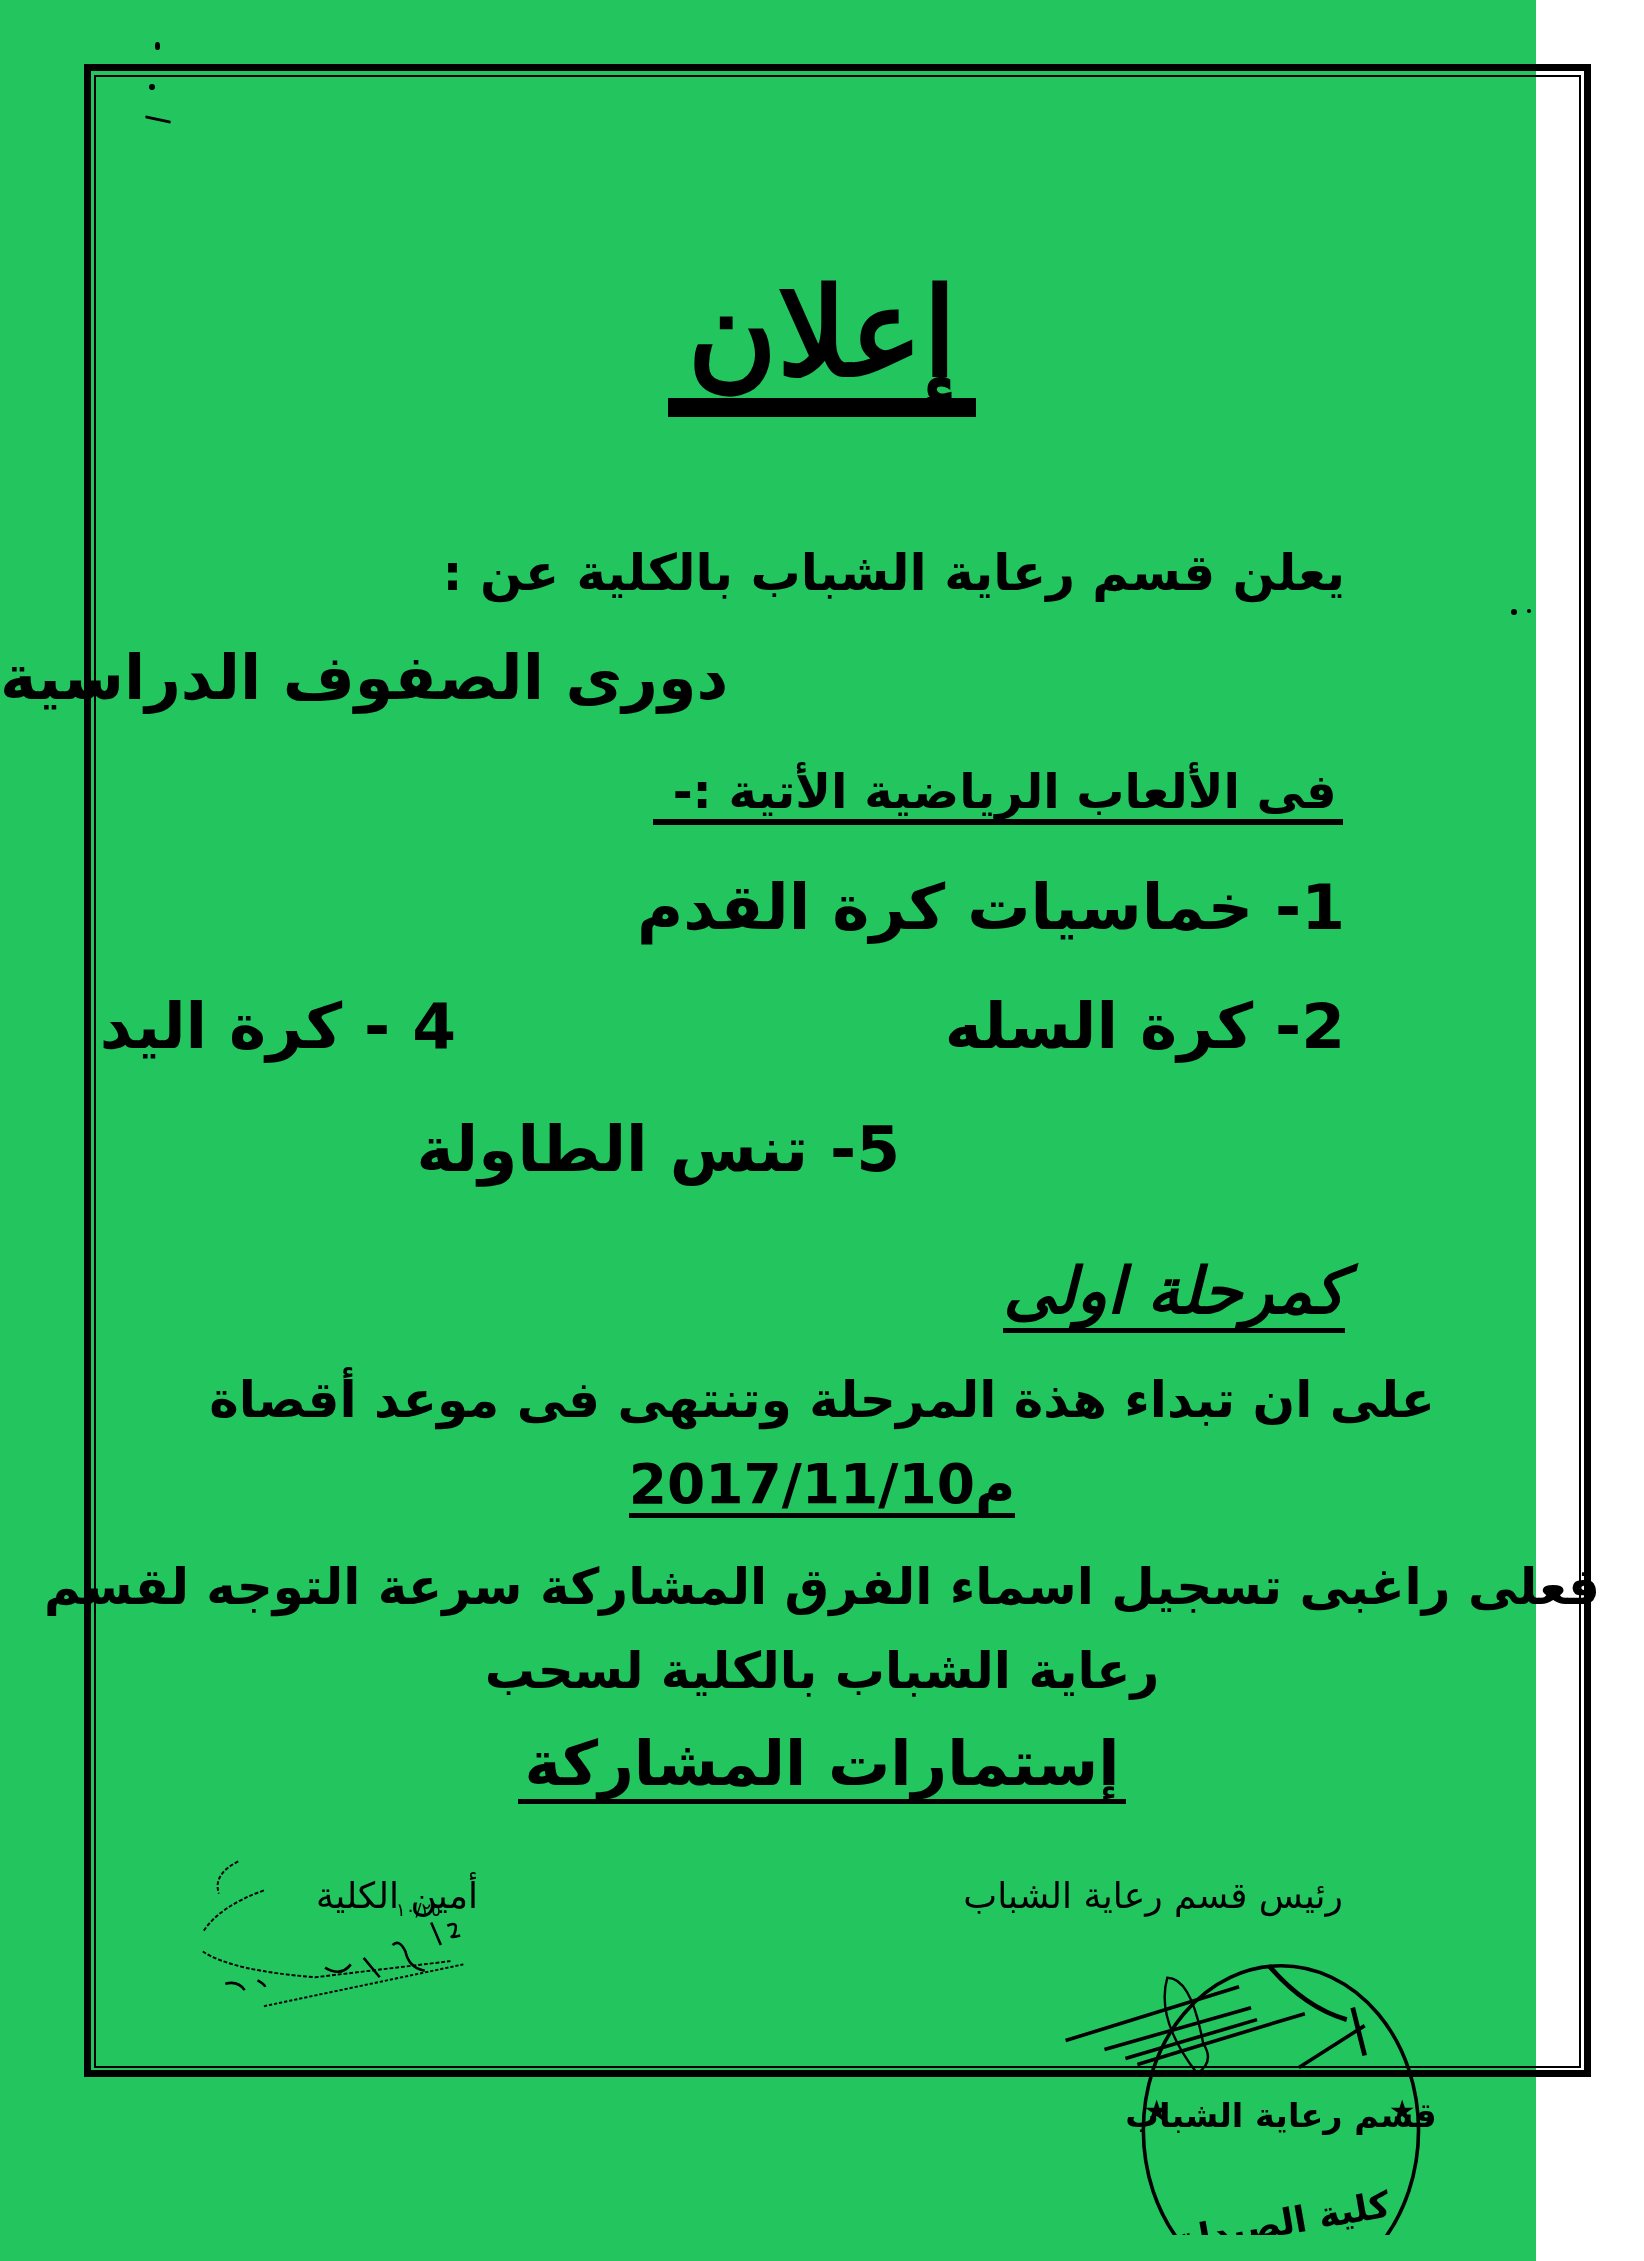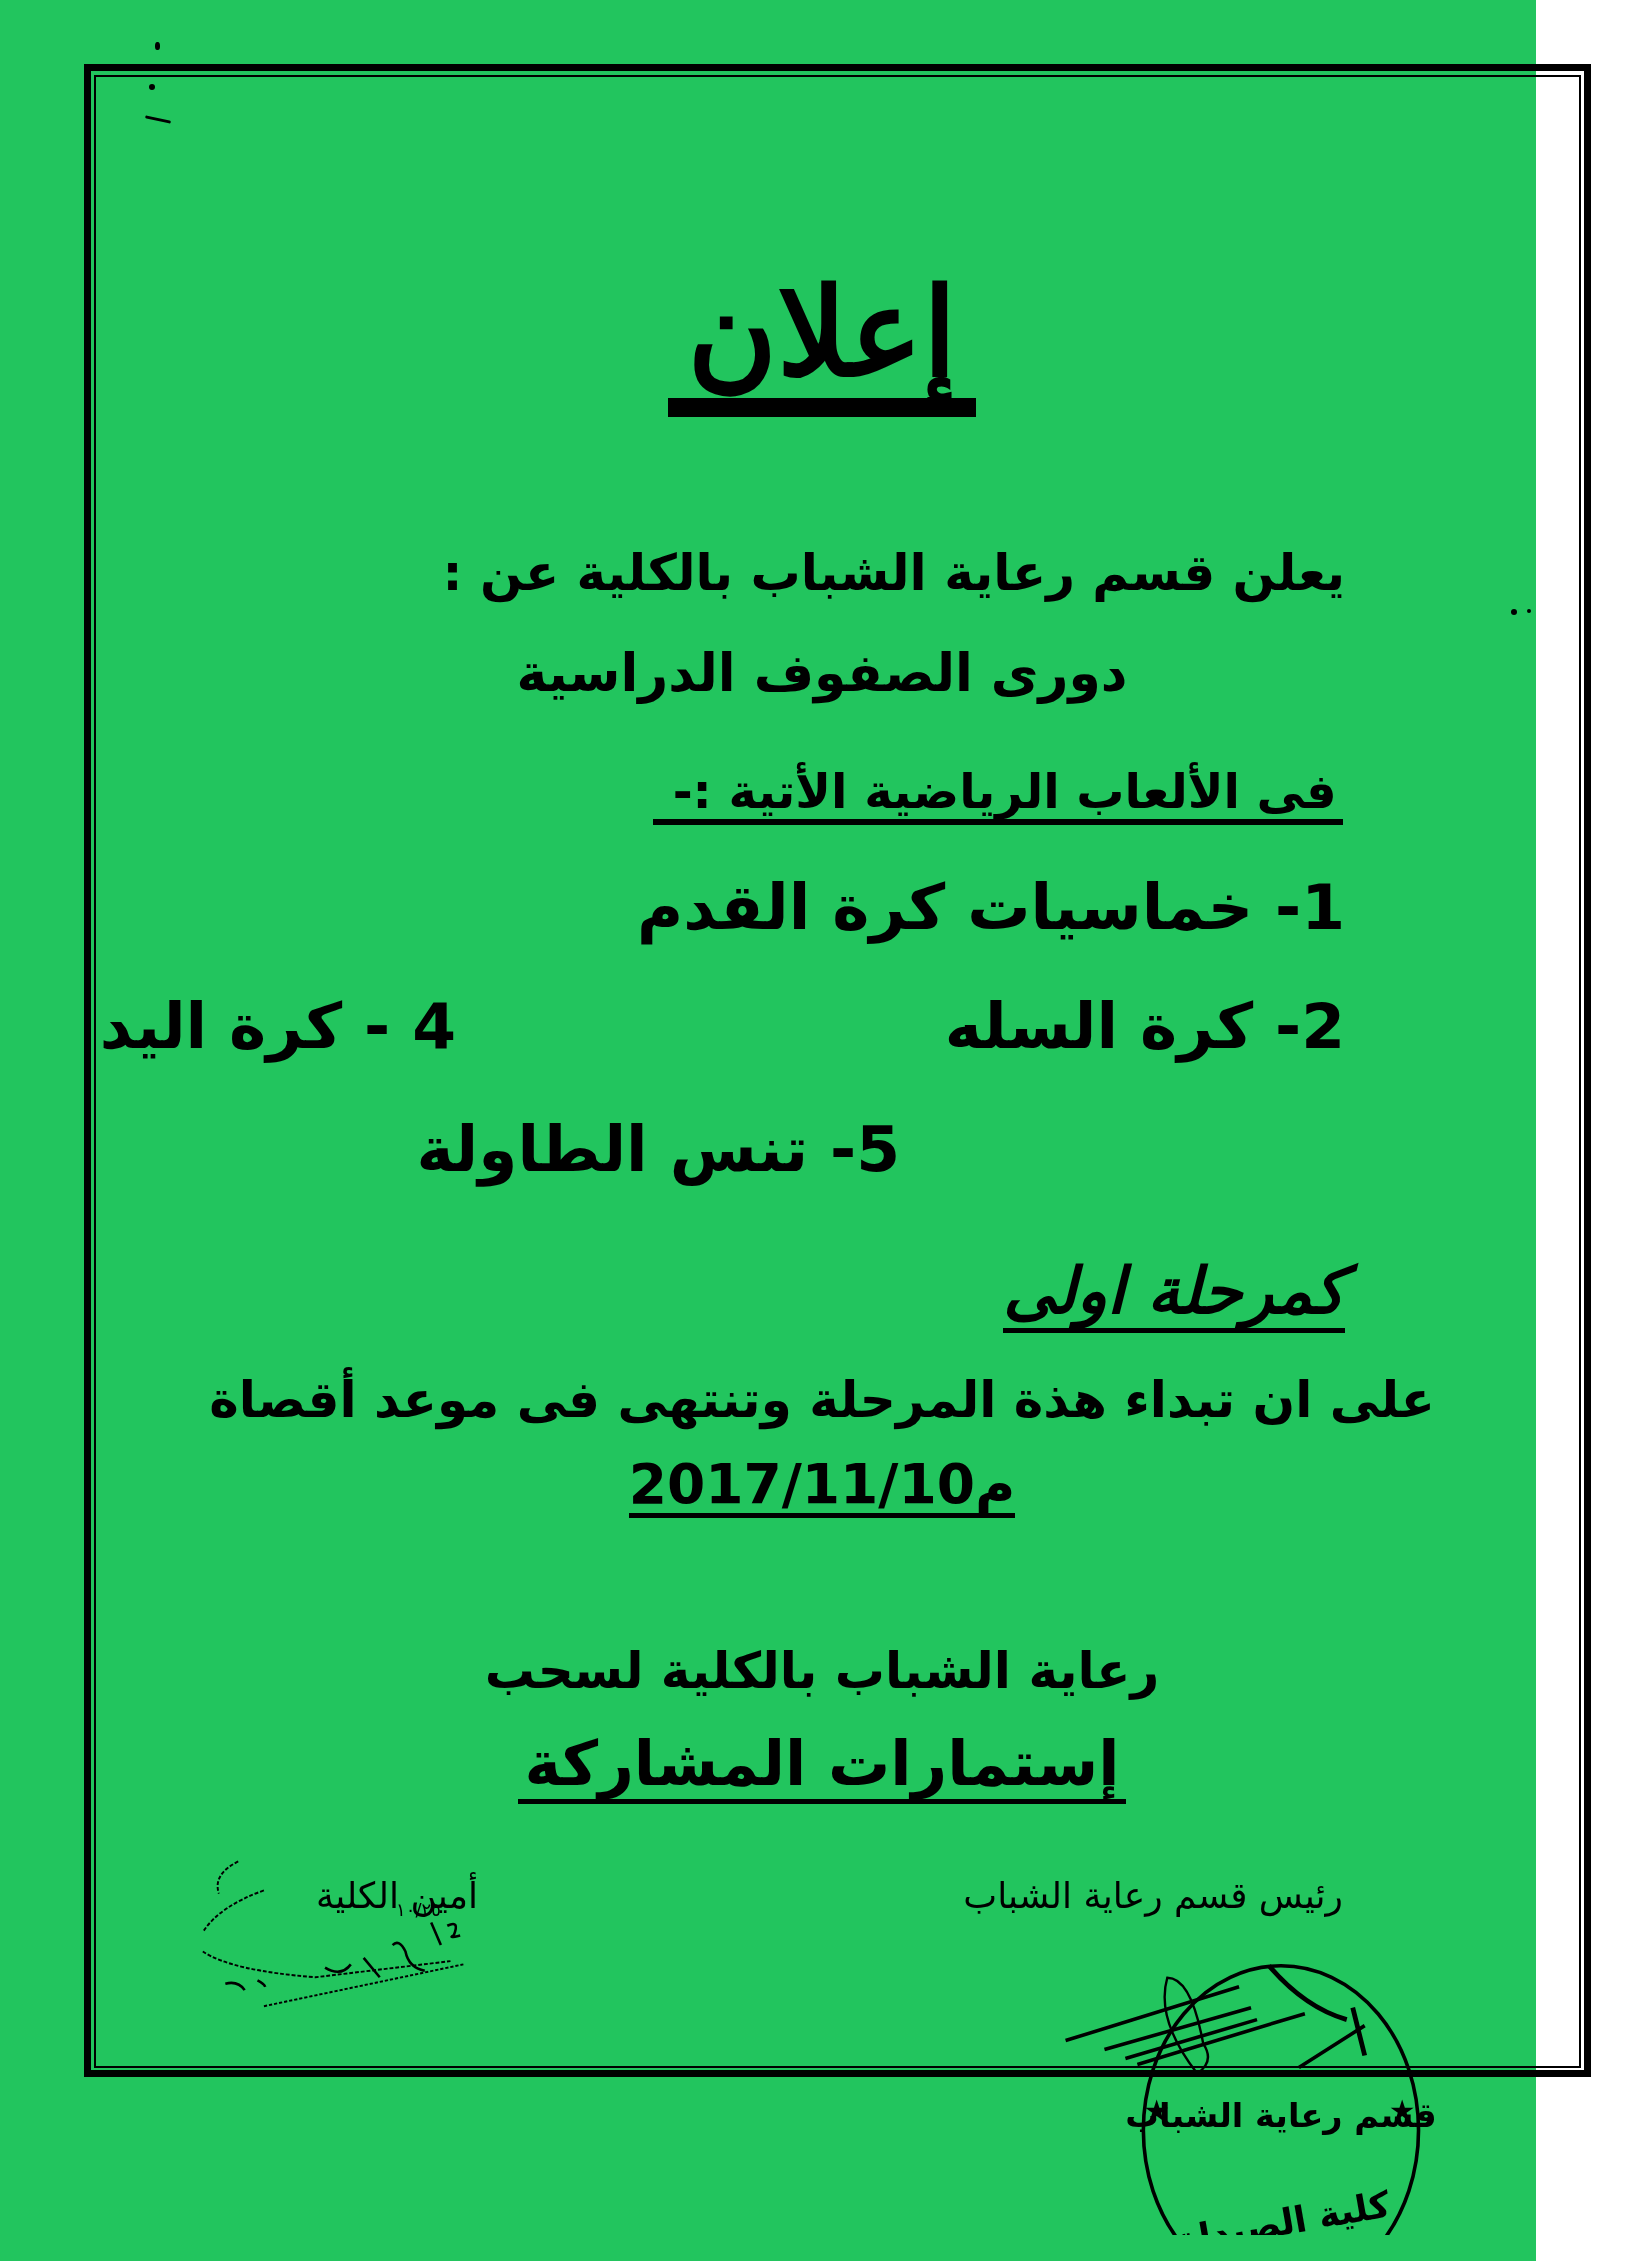--- a/index.html
+++ b/index.html
@@ -56,7 +56,7 @@
       font-family: "DejaVu Serif", serif;
     }
     .intro { right: 191px; top: 548px; font-size: 50px; }
-    .league { left: 0; width: 1644px; top: 647px; font-size: 52px; text-align: center; }
+    .league { left: 0; width: 1644px; top: 647px; font-size: 62px; text-align: left; }
     .games-heading { right: 193px; top: 767px; font-size: 48px; }
     .games-heading span { display: inline-block; border-bottom: 6.4px solid #000; padding: 0 6.4px 3.9px 19.3px; }
 

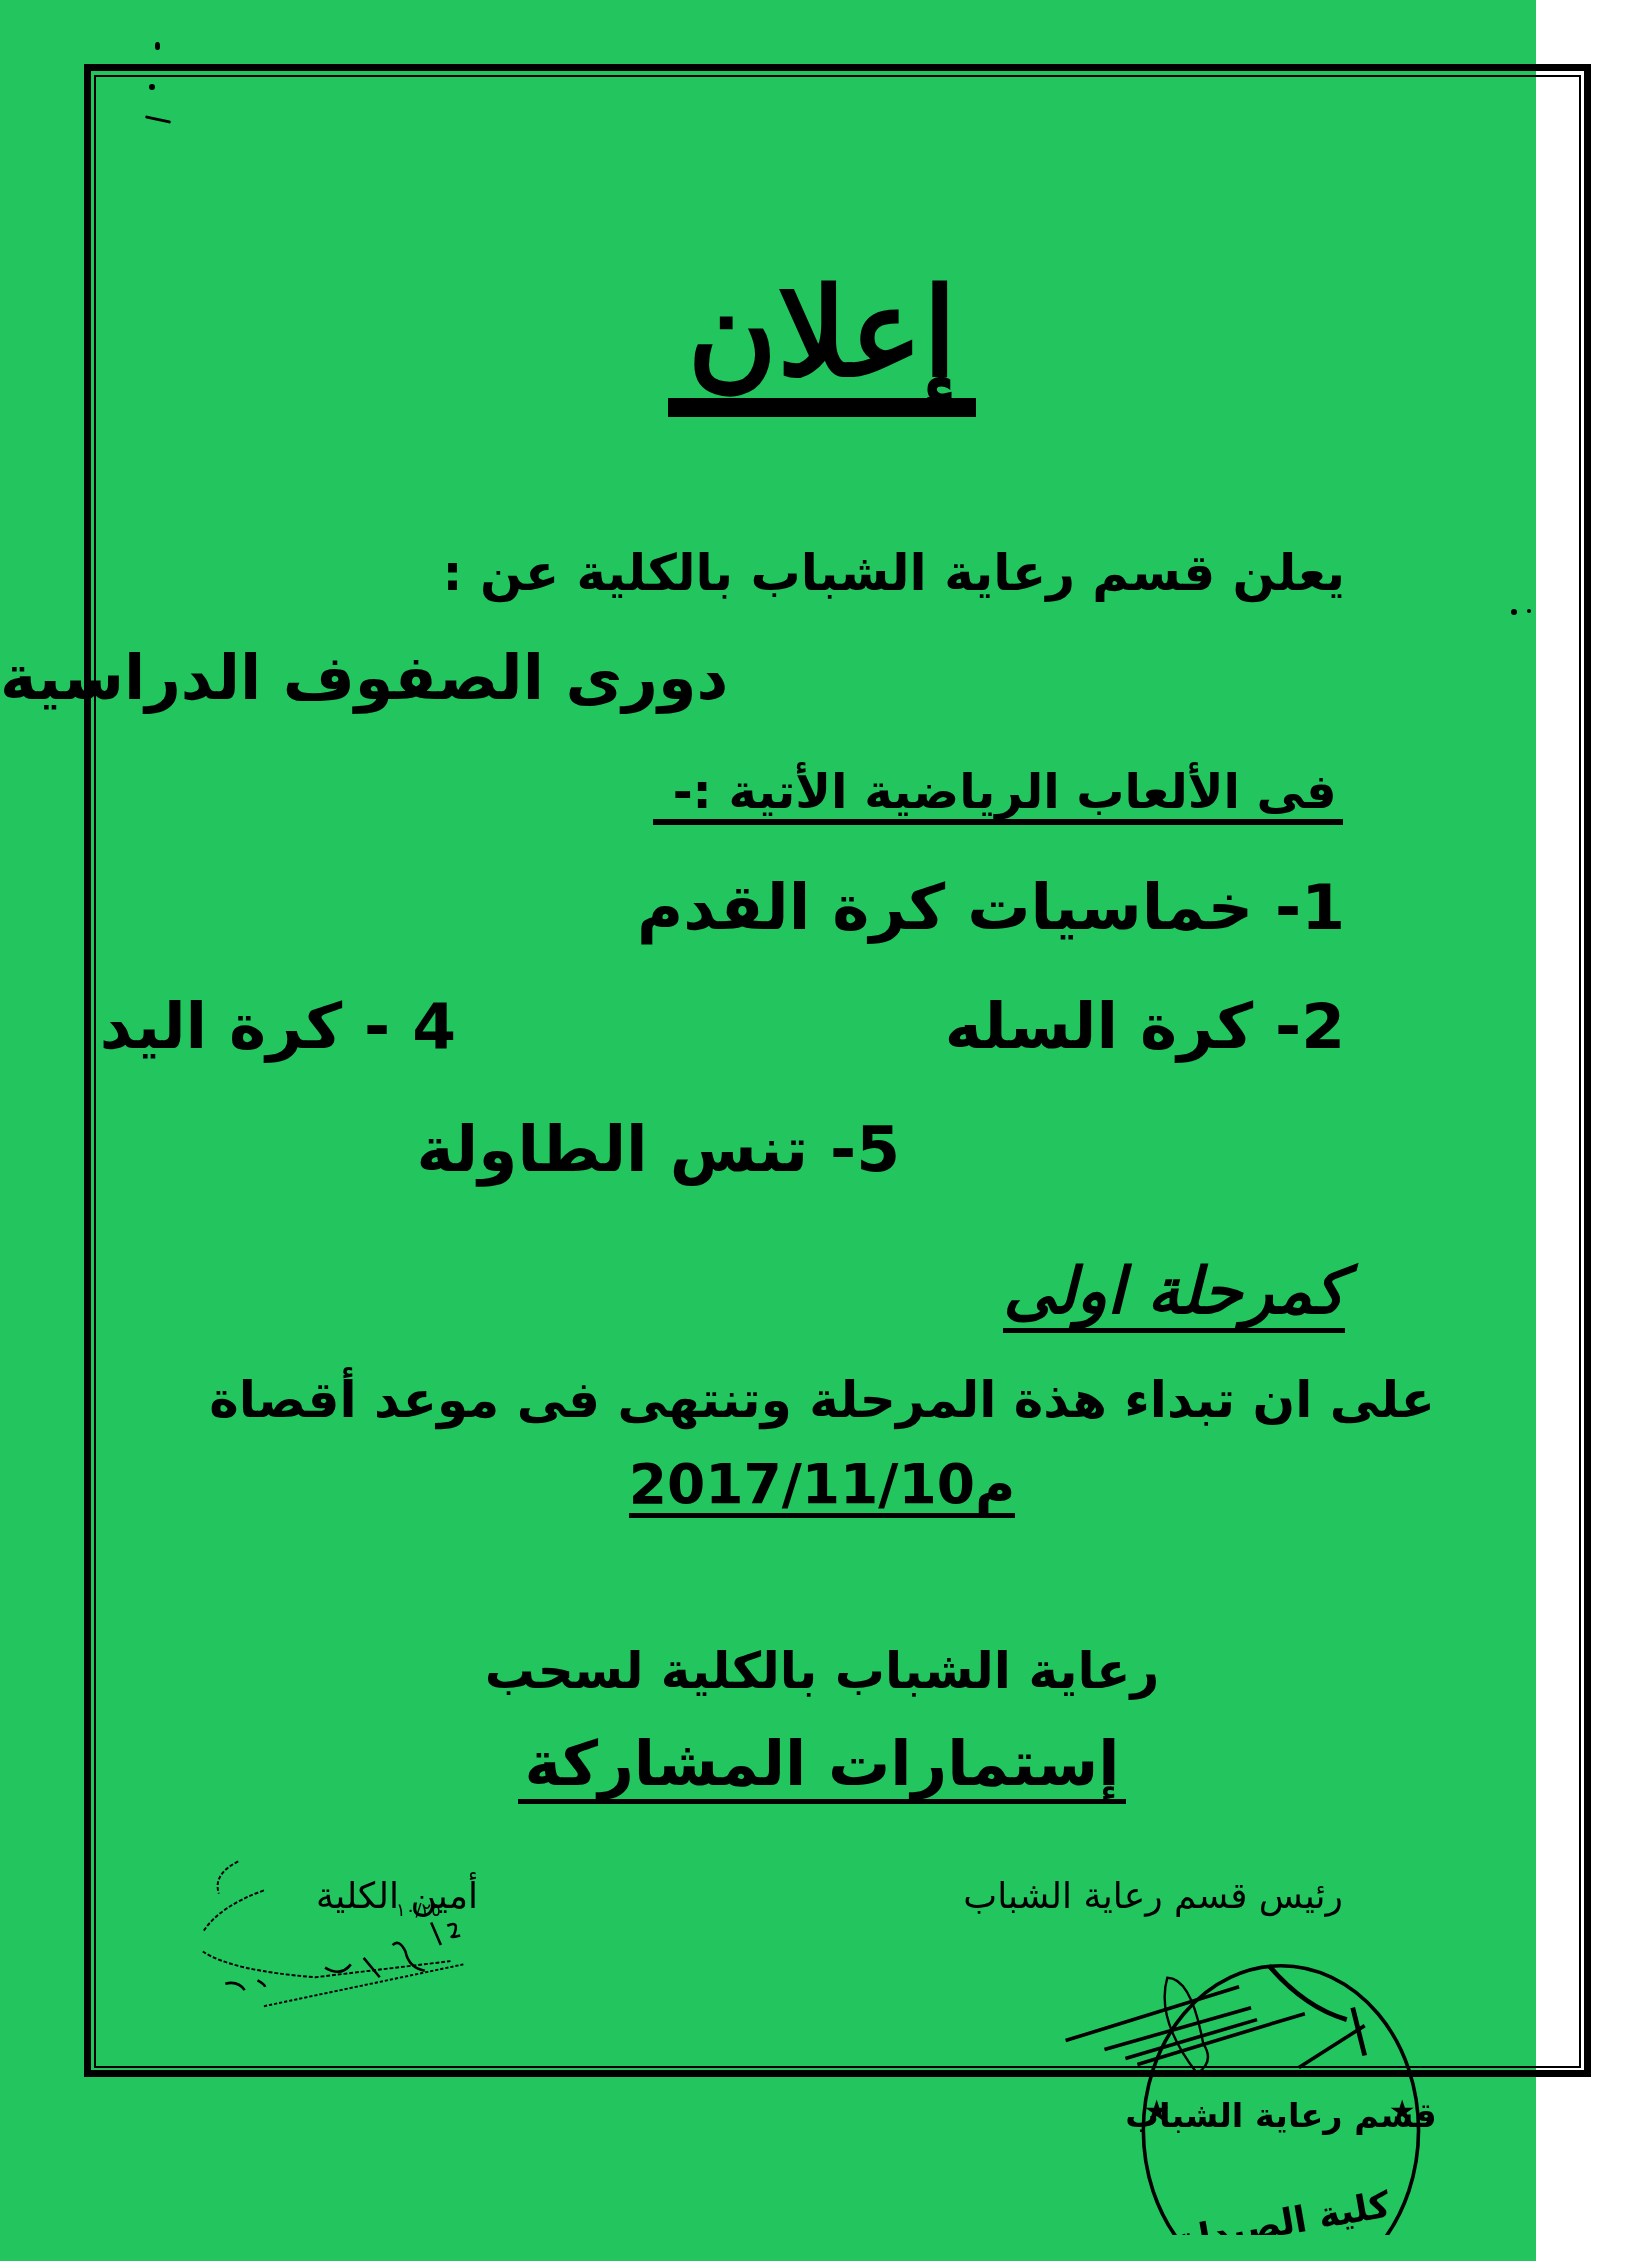--- a/index.html
+++ b/index.html
@@ -140,6 +140,7 @@
     <span>2017/11/10م</span>
   </div>
 
+  <div class="txt register-1">فعلى راغبى تسجيل اسماء الفرق المشاركة سرعة التوجه لقسم</div>
   <div class="txt register-2">رعاية الشباب بالكلية لسحب</div>
 
   <div class="txt forms">

